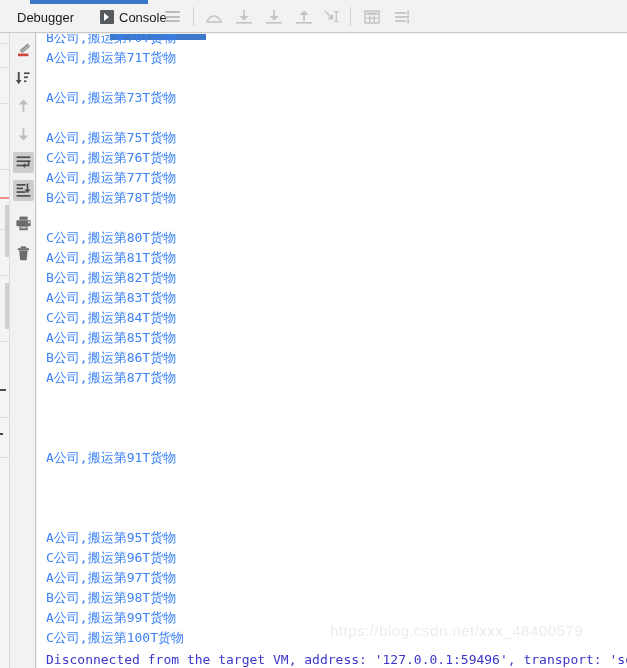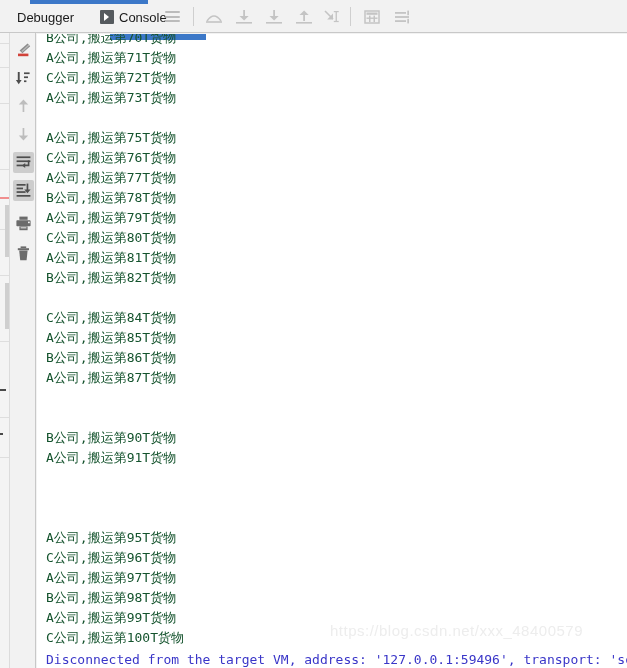--- a/index.html
+++ b/index.html
@@ -163,7 +163,7 @@
     line-height: 20px;
     font-family: "DejaVu Sans Mono", "Liberation Mono", monospace;
     font-size: 13px;
-    color: #14532d;
+    color: #3b82f6;
     white-space: pre;
   }
   .line.sys {

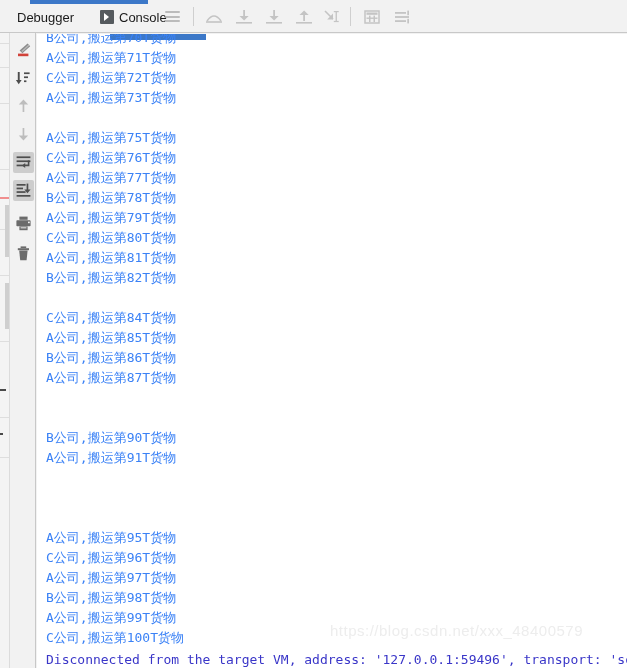--- a/index.html
+++ b/index.html
@@ -372,7 +372,6 @@
 
     <div class="line" style="top:-6px">B公司,搬运第70T货物</div>
     <div class="line" style="top:14px">A公司,搬运第71T货物</div>
-    <div class="line" style="top:34px">C公司,搬运第72T货物</div>
     <div class="line" style="top:54px">A公司,搬运第73T货物</div>
     <div class="line" style="top:94px">A公司,搬运第75T货物</div>
     <div class="line" style="top:114px">C公司,搬运第76T货物</div>

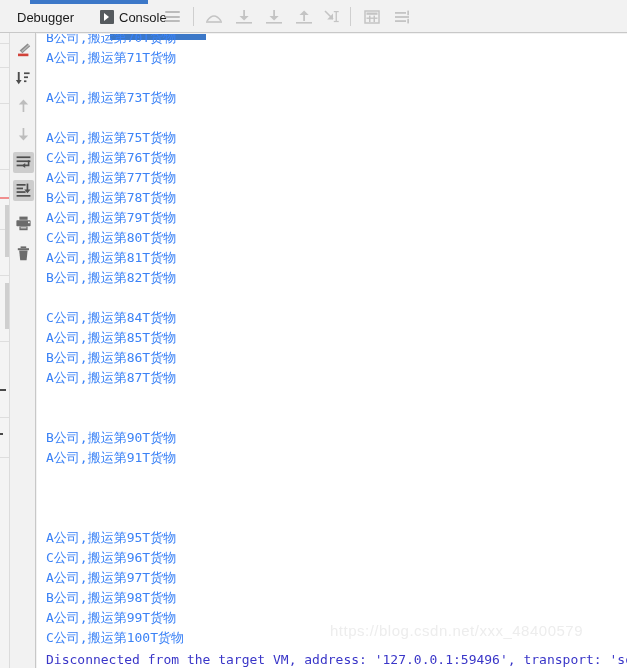--- a/index.html
+++ b/index.html
@@ -377,7 +377,6 @@
     <div class="line" style="top:114px">C公司,搬运第76T货物</div>
     <div class="line" style="top:134px">A公司,搬运第77T货物</div>
     <div class="line" style="top:154px">B公司,搬运第78T货物</div>
-    <div class="line" style="top:174px">A公司,搬运第79T货物</div>
     <div class="line" style="top:194px">C公司,搬运第80T货物</div>
     <div class="line" style="top:214px">A公司,搬运第81T货物</div>
     <div class="line" style="top:234px">B公司,搬运第82T货物</div>

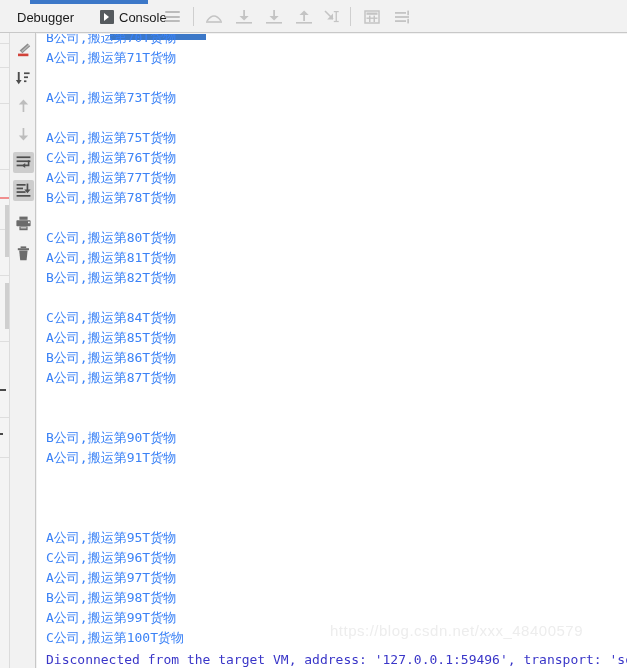--- a/index.html
+++ b/index.html
@@ -380,6 +380,7 @@
     <div class="line" style="top:194px">C公司,搬运第80T货物</div>
     <div class="line" style="top:214px">A公司,搬运第81T货物</div>
     <div class="line" style="top:234px">B公司,搬运第82T货物</div>
+    <div class="line" style="top:254px">A公司,搬运第83T货物</div>
     <div class="line" style="top:274px">C公司,搬运第84T货物</div>
     <div class="line" style="top:294px">A公司,搬运第85T货物</div>
     <div class="line" style="top:314px">B公司,搬运第86T货物</div>

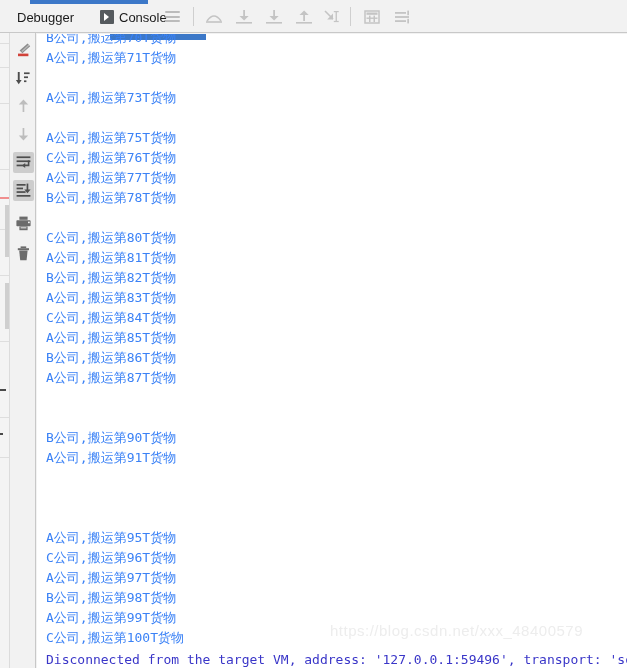--- a/index.html
+++ b/index.html
@@ -385,7 +385,6 @@
     <div class="line" style="top:294px">A公司,搬运第85T货物</div>
     <div class="line" style="top:314px">B公司,搬运第86T货物</div>
     <div class="line" style="top:334px">A公司,搬运第87T货物</div>
-    <div class="line" style="top:394px">B公司,搬运第90T货物</div>
     <div class="line" style="top:414px">A公司,搬运第91T货物</div>
     <div class="line" style="top:494px">A公司,搬运第95T货物</div>
     <div class="line" style="top:514px">C公司,搬运第96T货物</div>

